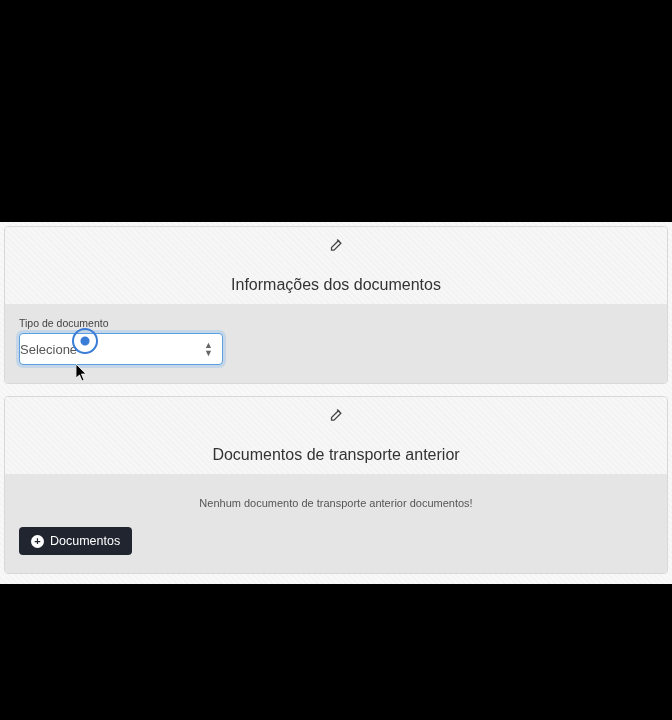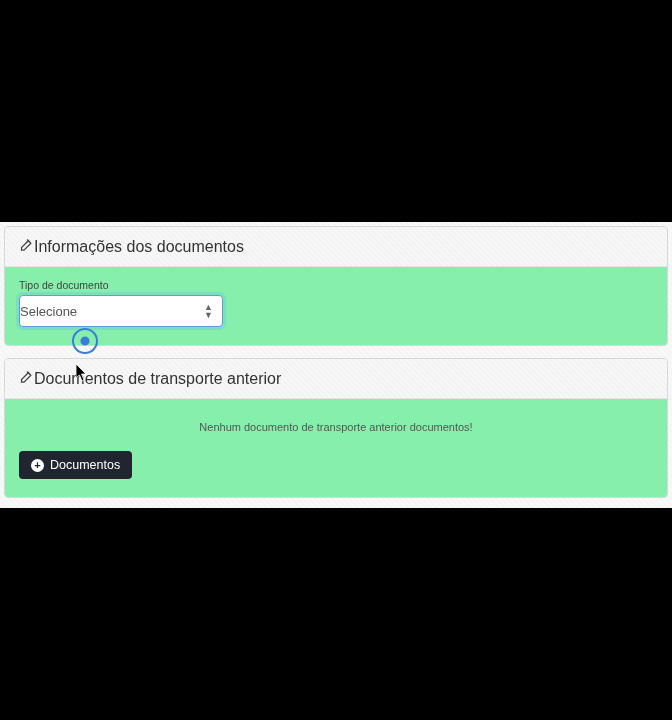--- a/index.html
+++ b/index.html
@@ -29,11 +29,12 @@
     border-bottom: 1px solid #e6e6e6;
     background: repeating-linear-gradient(45deg,#f3f3f3 0 2px,#f7f7f7 2px 4px);
     display: flex;
-    align-items: flex-end;
-    gap: 0;
+    align-items: center;
+    gap: 20px;
     font-size: 16px;
     color: #333;
     font-weight: 500;
+    flex-direction: column;
   }
   .panel-body {
     padding: 12px 14px 18px 14px;

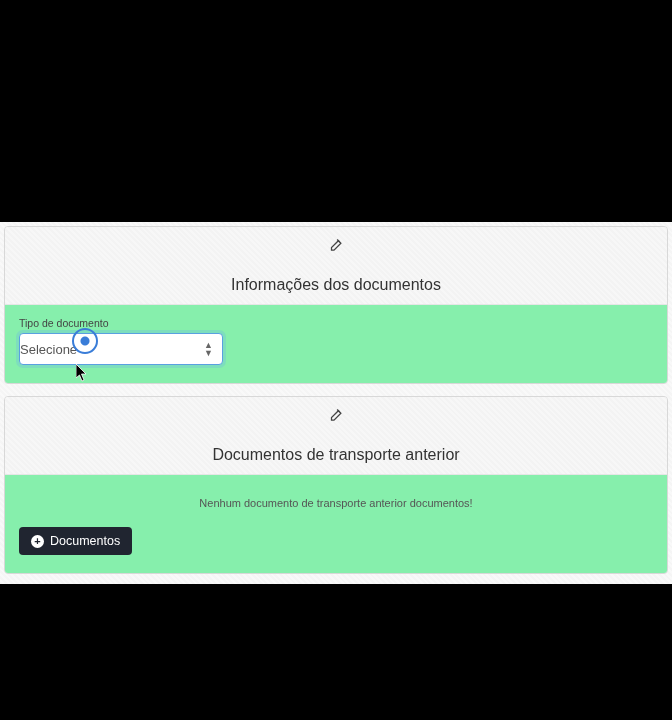--- a/index.html
+++ b/index.html
@@ -38,7 +38,7 @@
   }
   .panel-body {
     padding: 12px 14px 18px 14px;
-    background: #86efac;
+    background: #e5e5e5;
   }
   .form-label {
     font-size: 10.5px;

